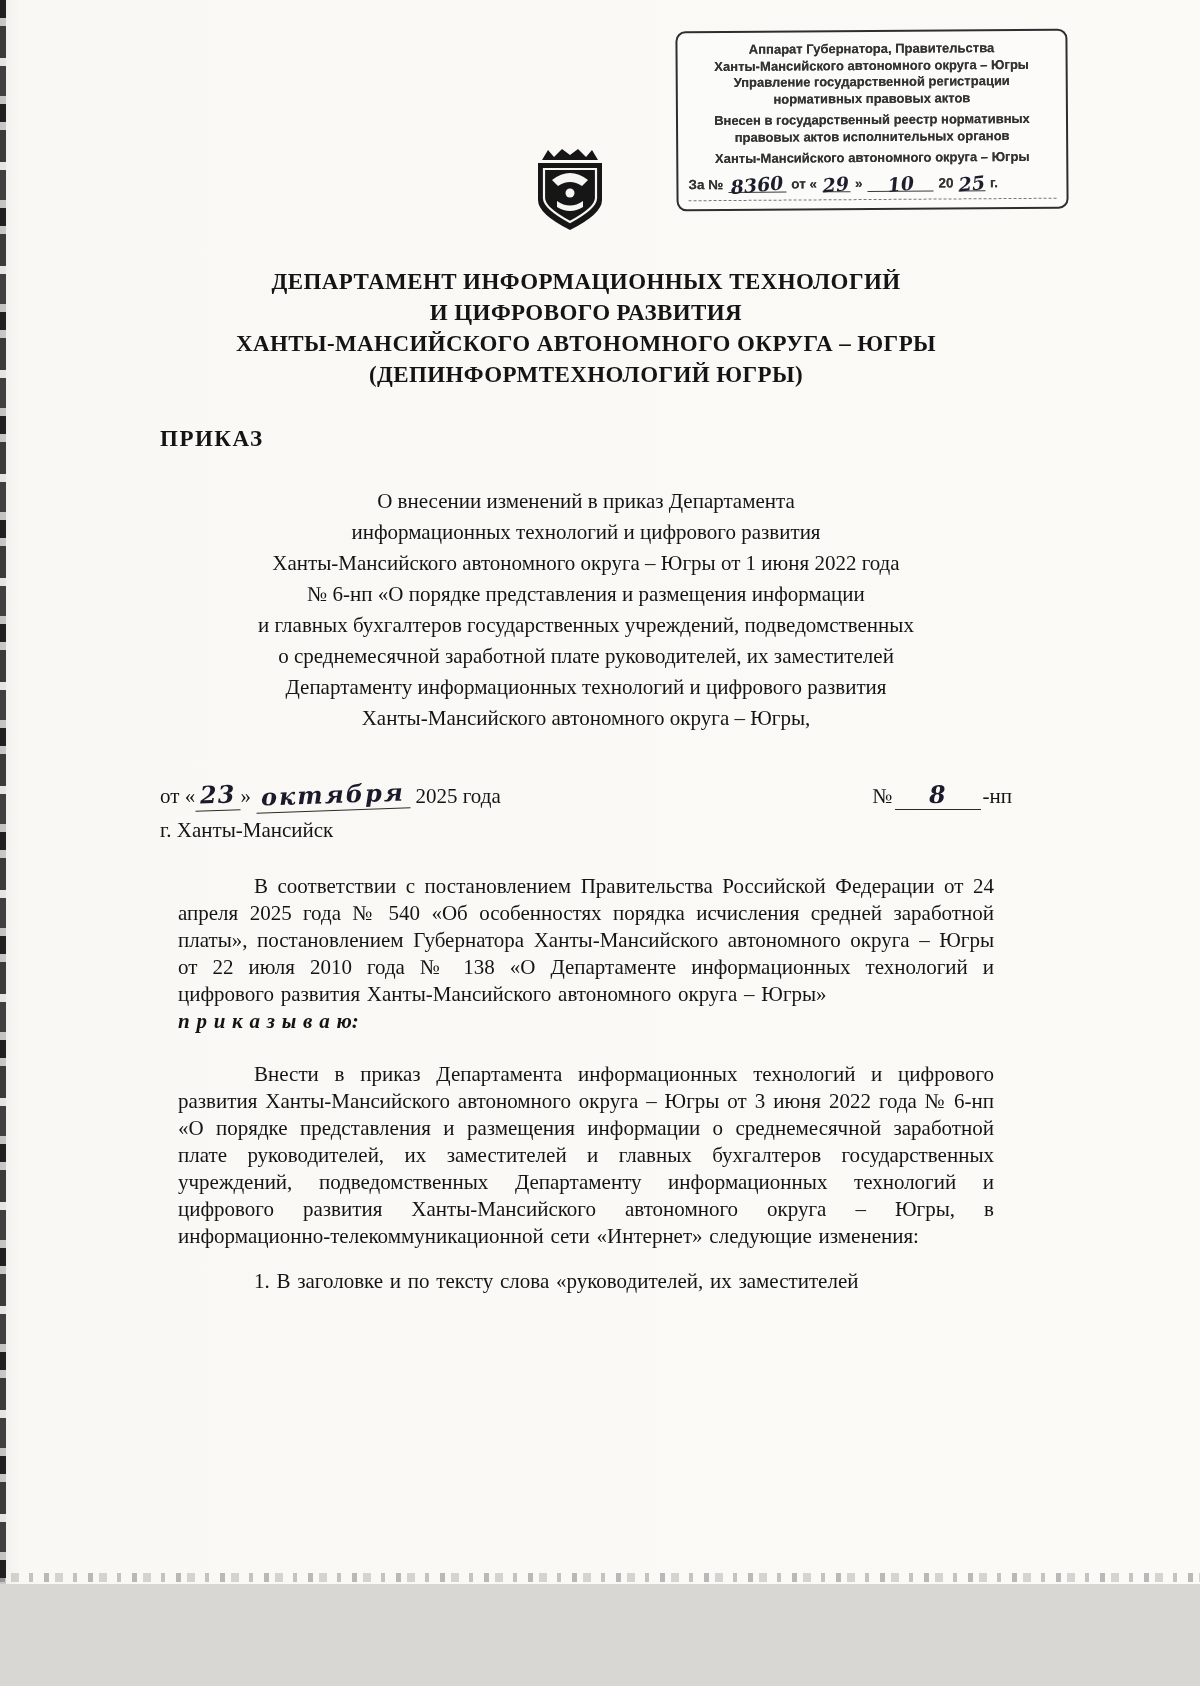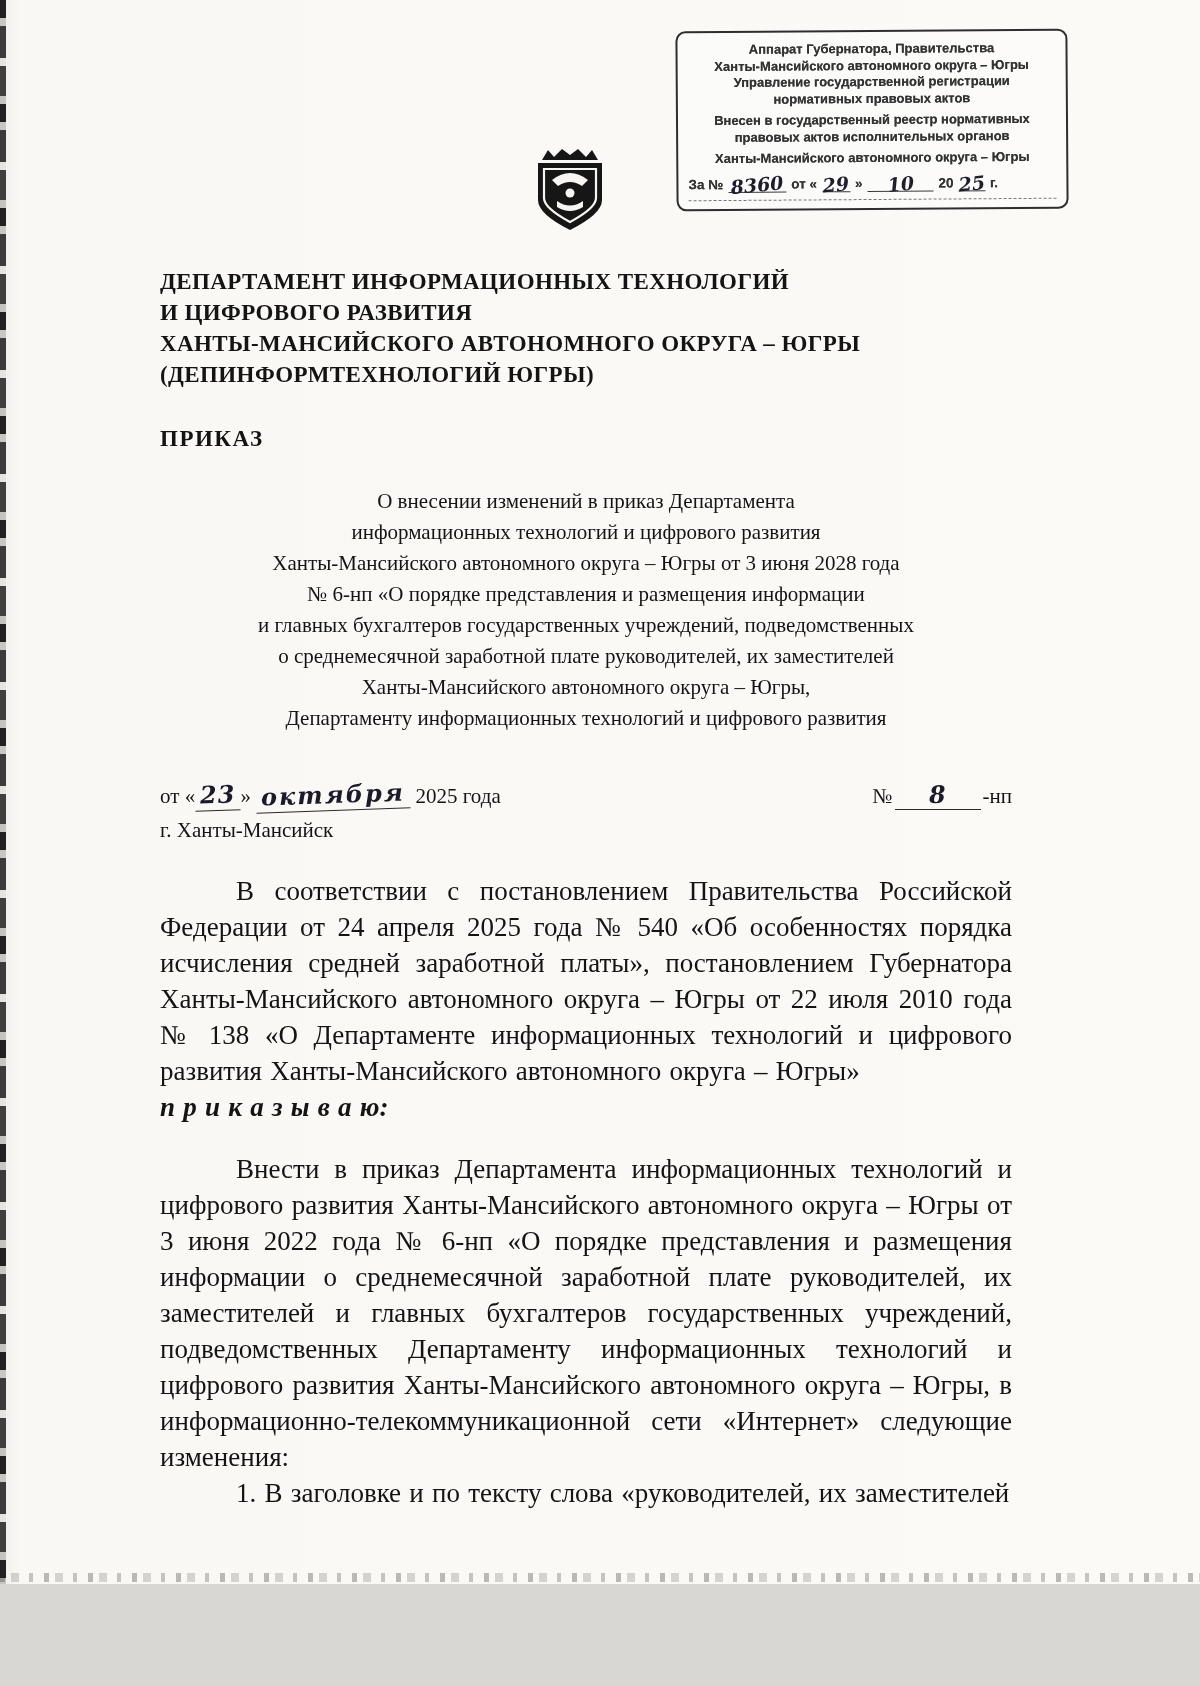--- a/index.html
+++ b/index.html
@@ -78,7 +78,7 @@
   
   .content { padding: 0 188px 0 160px; }
   .dept-title {
-    margin-top: 14px; 
+    margin-top: 14px; text-align: center;
     font-weight: 700; font-size: 23px; line-height: 31px; letter-spacing: .4px;
   }
   .order-word {

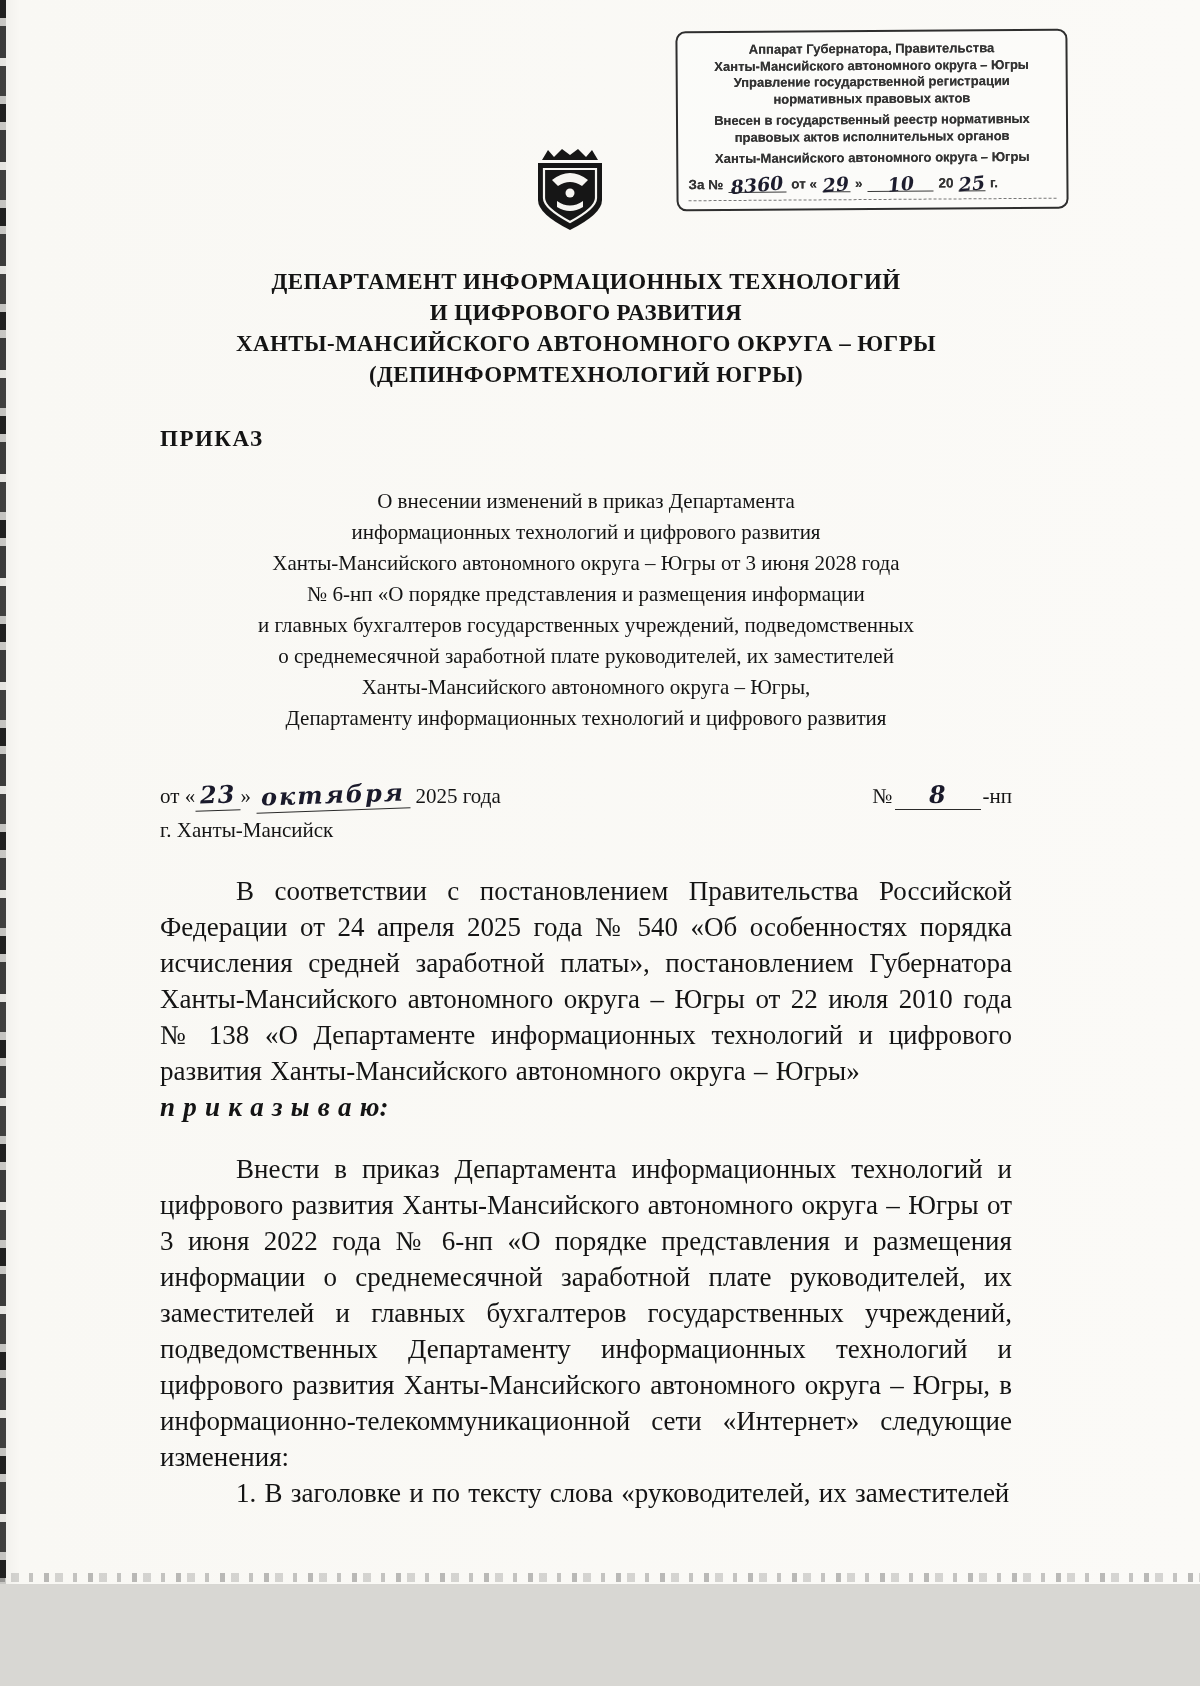--- a/index.html
+++ b/index.html
@@ -181,7 +181,7 @@
     <div class="subject">
       <div>О внесении изменений в приказ Департамента</div>
       <div>информационных технологий и цифрового развития</div>
-      <div>Ханты-Мансийского автономного округа – Югры от 3 июня 2028 года</div>
+      <div>Ханты-Мансийского автономного округа – Югры от 1 июня 2022 года</div>
       <div>№ 6-нп «О порядке представления и размещения информации</div>
       <div>и главных бухгалтеров государственных учреждений, подведомственных</div>
       <div>о среднемесячной заработной плате руководителей, их заместителей</div>

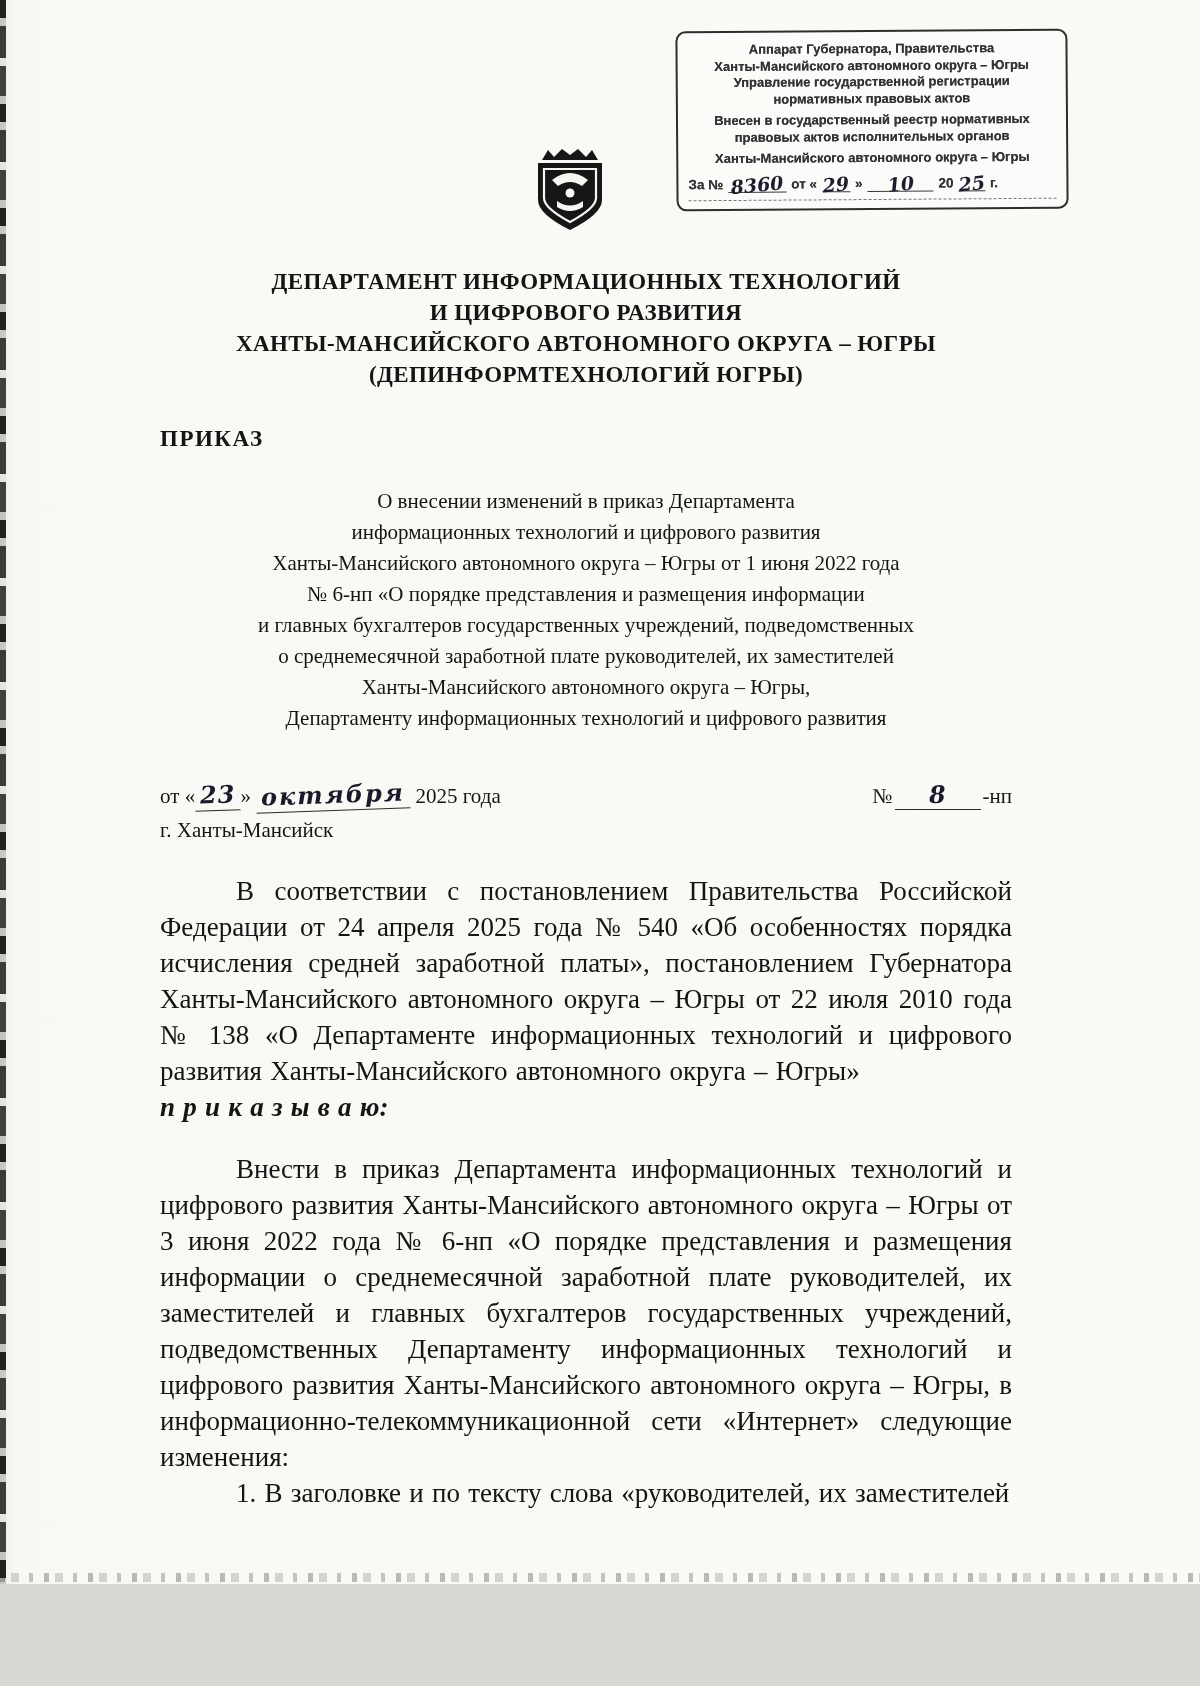--- a/index.html
+++ b/index.html
@@ -185,8 +185,8 @@
       <div>№ 6-нп «О порядке представления и размещения информации</div>
       <div>и главных бухгалтеров государственных учреждений, подведомственных</div>
       <div>о среднемесячной заработной плате руководителей, их заместителей</div>
+      <div>Департаменту информационных технологий и цифрового развития</div>
       <div>Ханты-Мансийского автономного округа – Югры,</div>
-      <div>Департаменту информационных технологий и цифрового развития</div>
     </div>
 
     <div class="dateline">

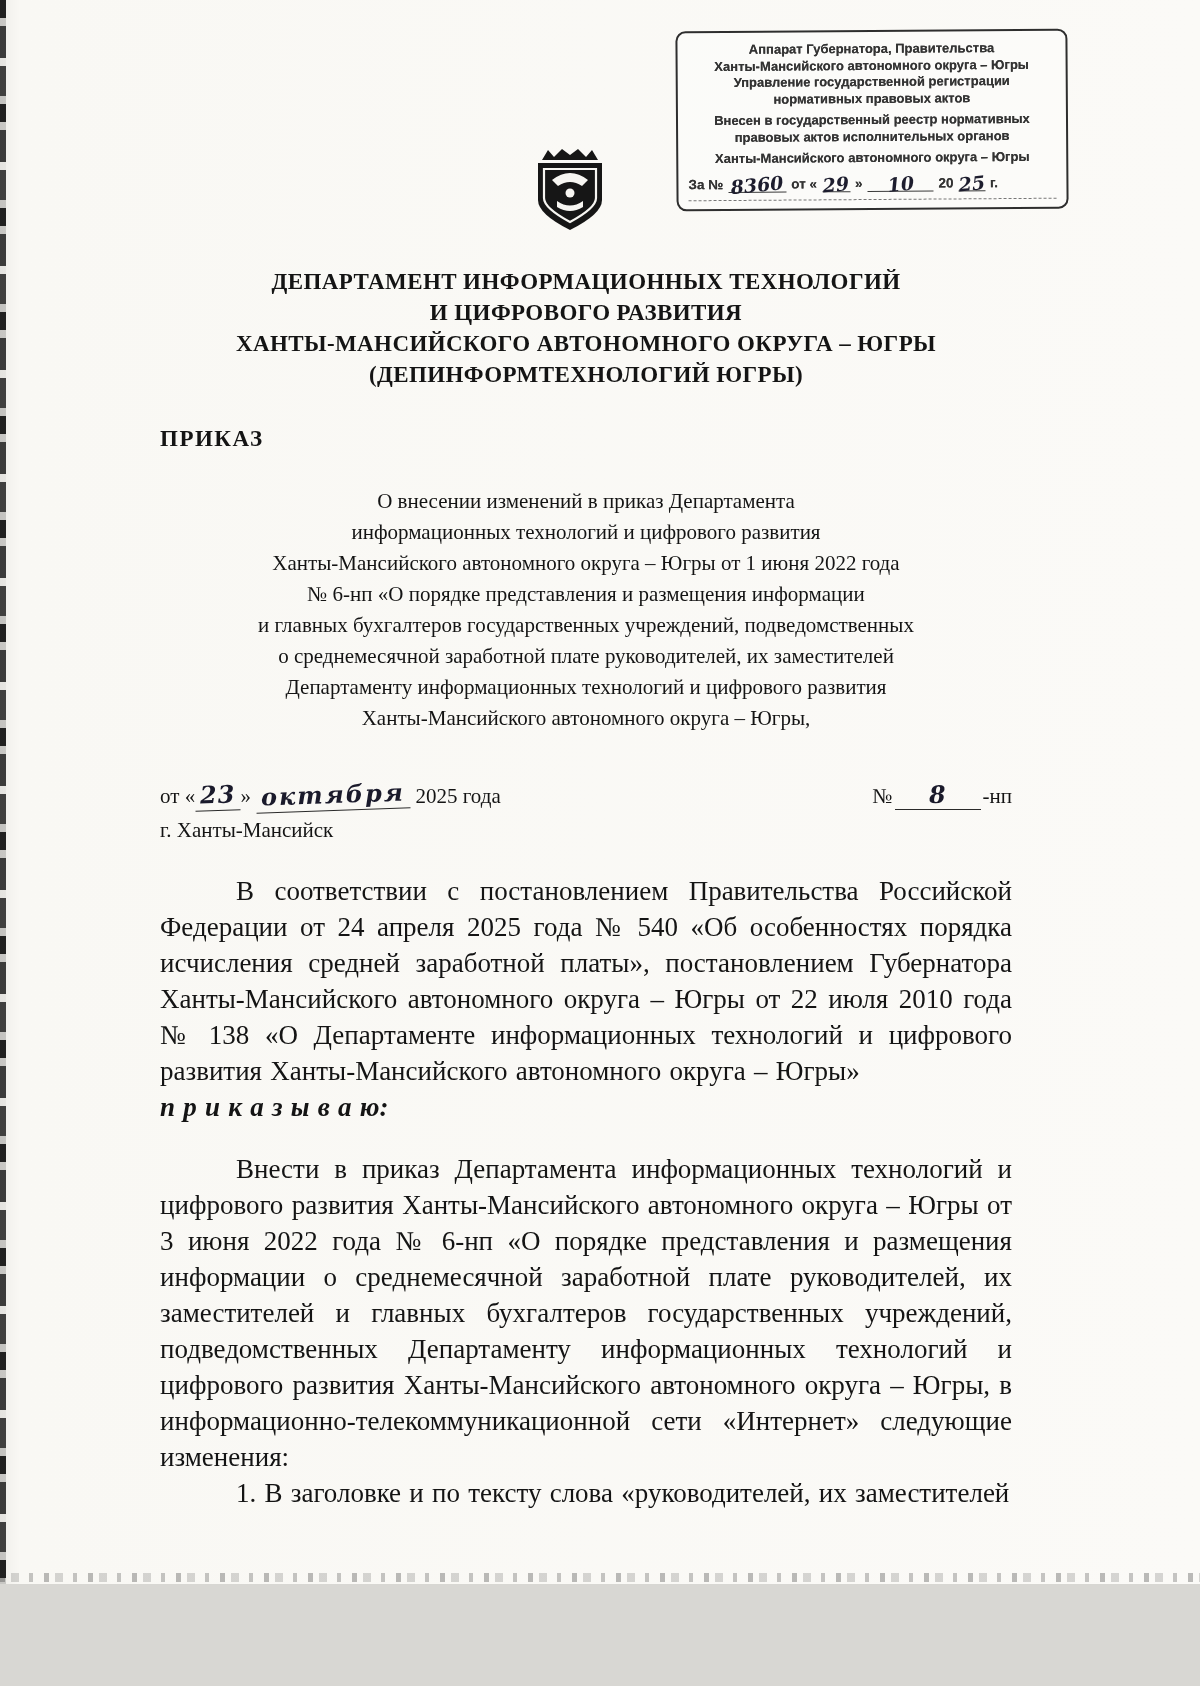--- a/index.html
+++ b/index.html
@@ -110,9 +110,9 @@
   }
   .city { margin-top: 7px; font-size: 21px; }
   .para {
-    margin: 0; margin-top: 26px;
+    margin: 18px; margin-top: 26px;
     text-align: justify;
-    font-size: 27px; line-height: 36px;
+    font-size: 21px; line-height: 27px;
     text-indent: 76px;
     word-spacing: 1.5px;
   }

